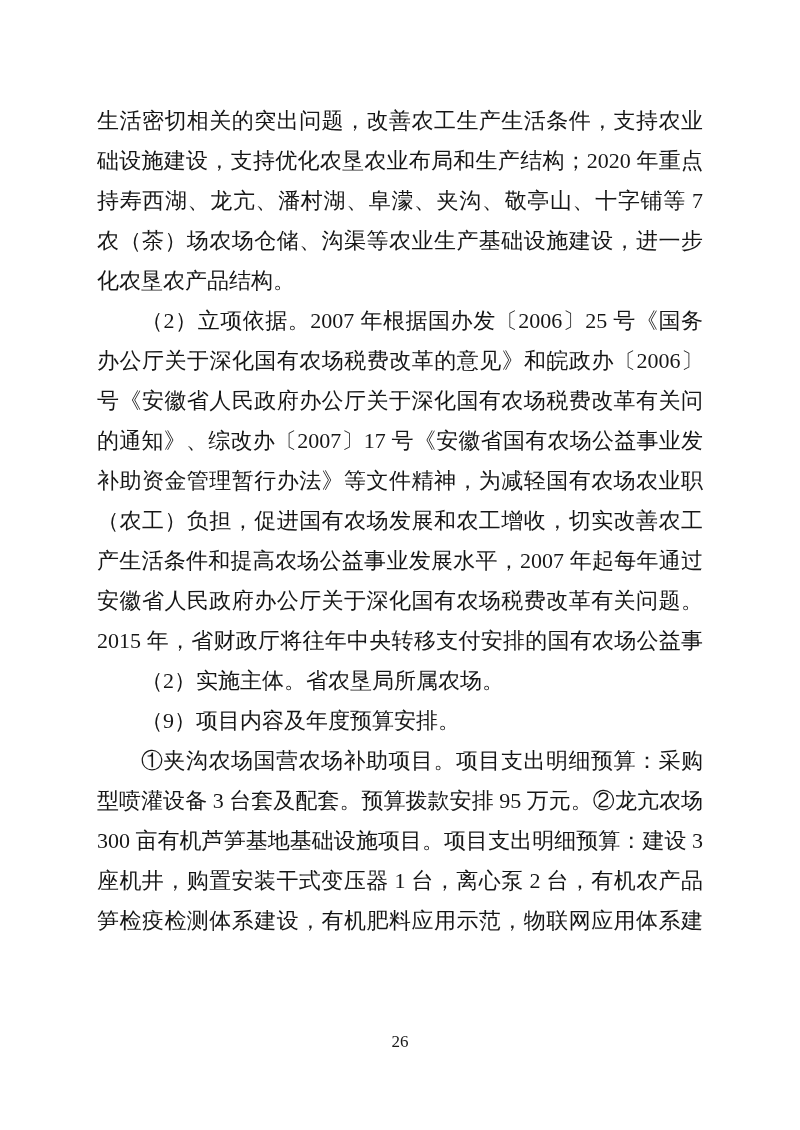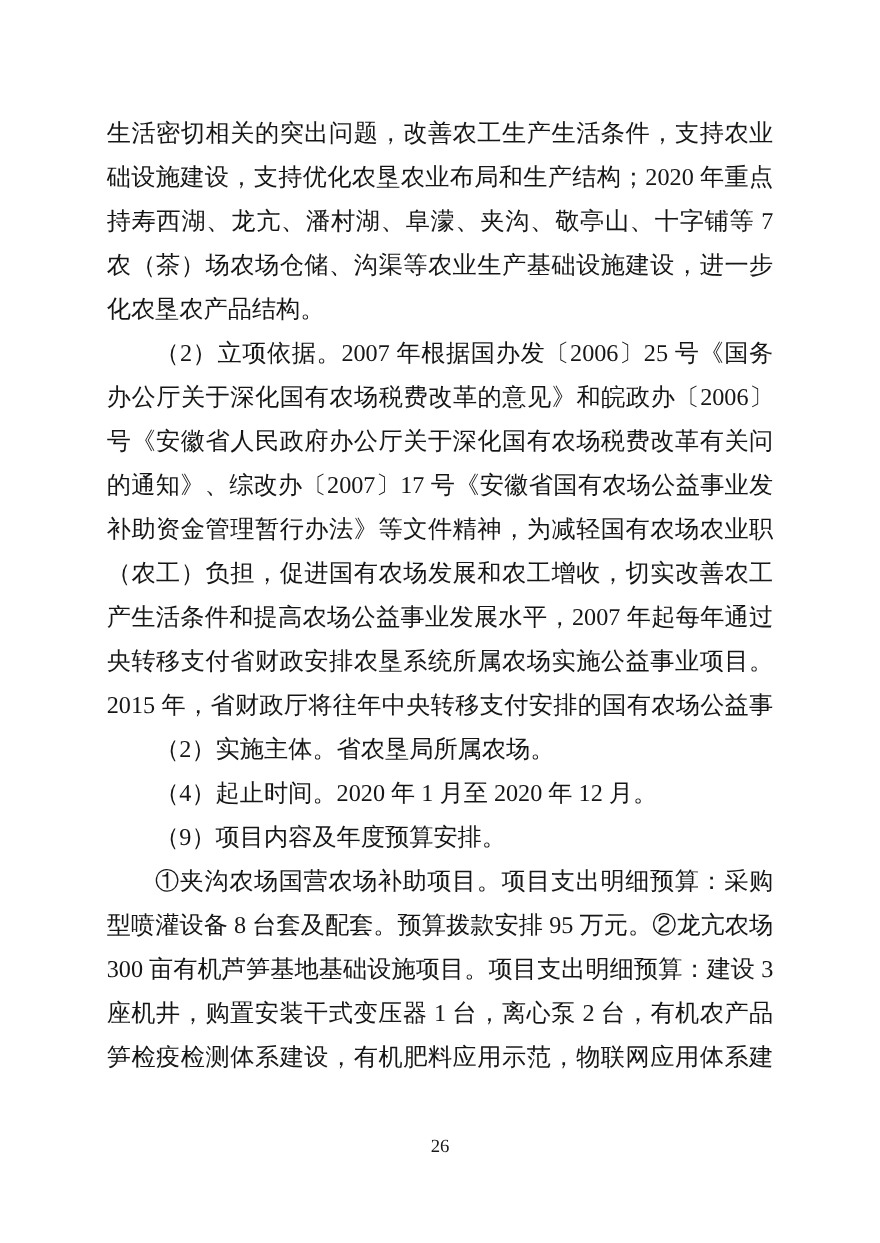--- a/index.html
+++ b/index.html
@@ -71,7 +71,7 @@
         <div class="line">补助资金管理暂行办法》等文件精神，为减轻国有农场农业职工</div>
         <div class="line">（农工）负担，促进国有农场发展和农工增收，切实改善农工生</div>
         <div class="line">产生活条件和提高农场公益事业发展水平，2007 年起每年通过中</div>
-        <div class="line">央转移支付省财政安排农垦系统所属农场实施公益事业项目。</div>
+        <div class="line">安徽省人民政府办公厅关于深化国有农场税费改革有关问题。</div>
         <div class="line">2015 年，省财政厅将往年中央转移支付安排的国有农场公益事业</div>
       </div>
       <div class="paragraph">

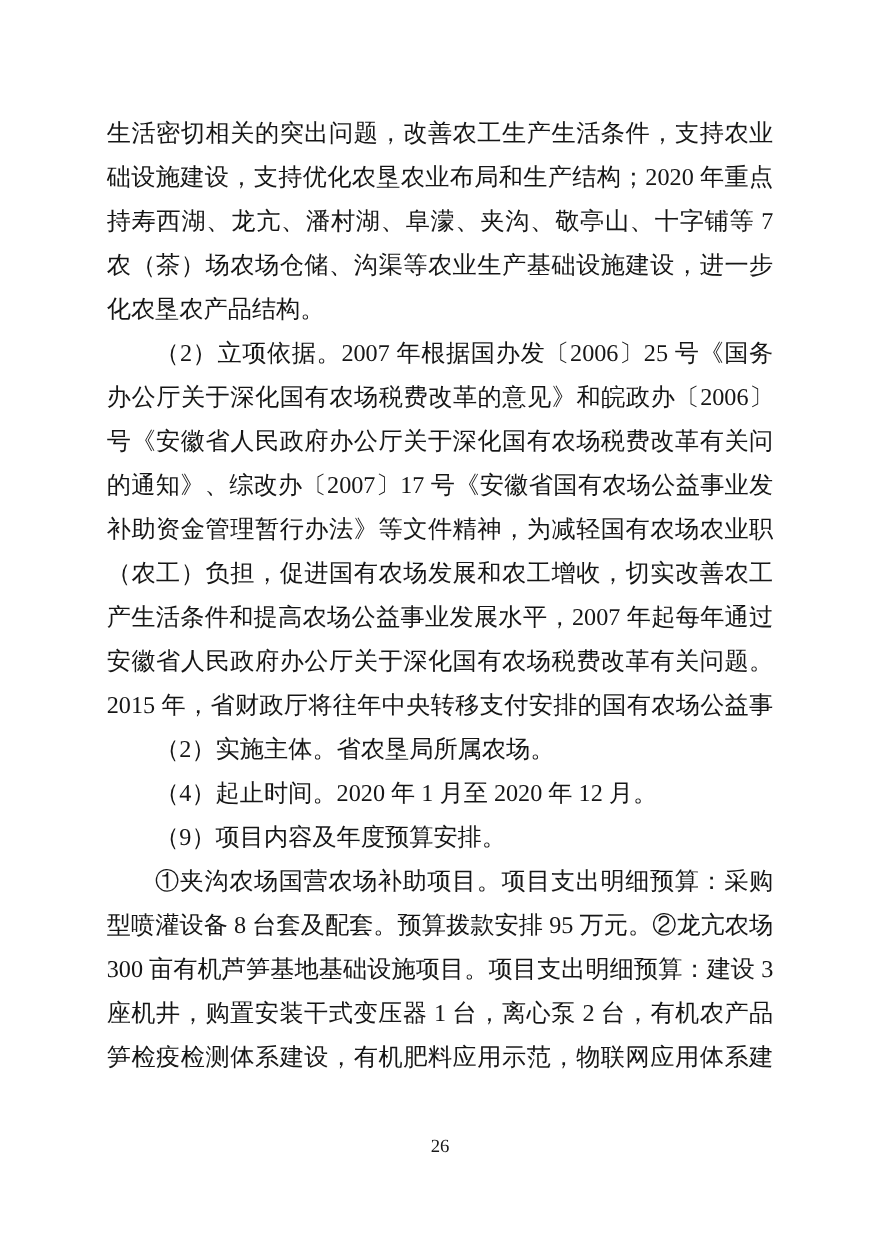--- a/index.html
+++ b/index.html
@@ -78,9 +78,6 @@
         <div class="line indent no-fill">（2）实施主体。省农垦局所属农场。</div>
       </div>
       <div class="paragraph">
-        <div class="line indent no-fill">（4）起止时间。2020 年 1 月至 2020 年 12 月。</div>
-      </div>
-      <div class="paragraph">
         <div class="line indent no-fill">（9）项目内容及年度预算安排。</div>
       </div>
       <div class="paragraph">

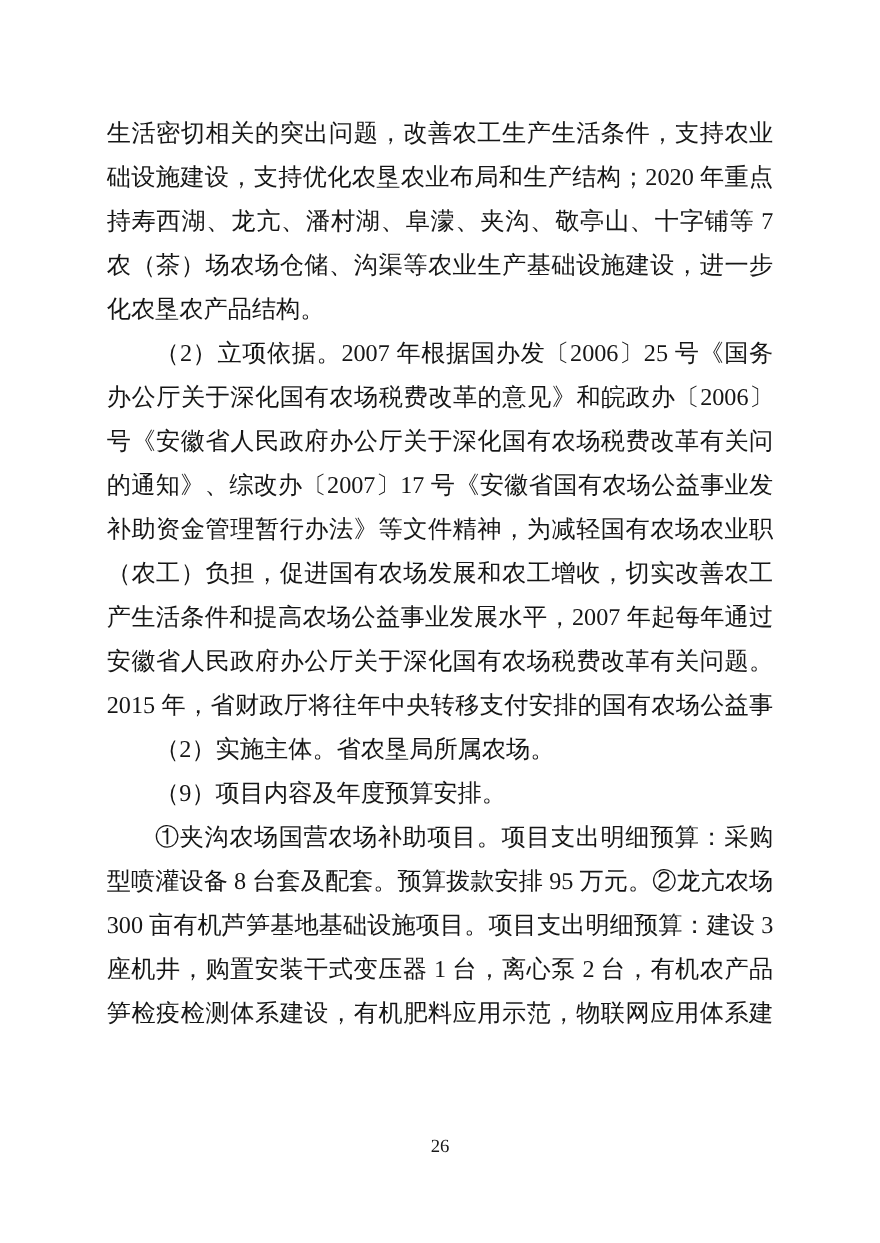--- a/index.html
+++ b/index.html
@@ -82,7 +82,7 @@
       </div>
       <div class="paragraph">
         <div class="line indent">①夹沟农场国营农场补助项目。项目支出明细预算：采购大</div>
-        <div class="line">型喷灌设备 8 台套及配套。预算拨款安排 95 万元。②龙亢农场</div>
+        <div class="line">型喷灌设备 3 台套及配套。预算拨款安排 95 万元。②龙亢农场</div>
         <div class="line">300 亩有机芦笋基地基础设施项目。项目支出明细预算：建设 3</div>
         <div class="line">座机井，购置安装干式变压器 1 台，离心泵 2 台，有机农产品芦</div>
         <div class="line">笋检疫检测体系建设，有机肥料应用示范，物联网应用体系建设</div>

